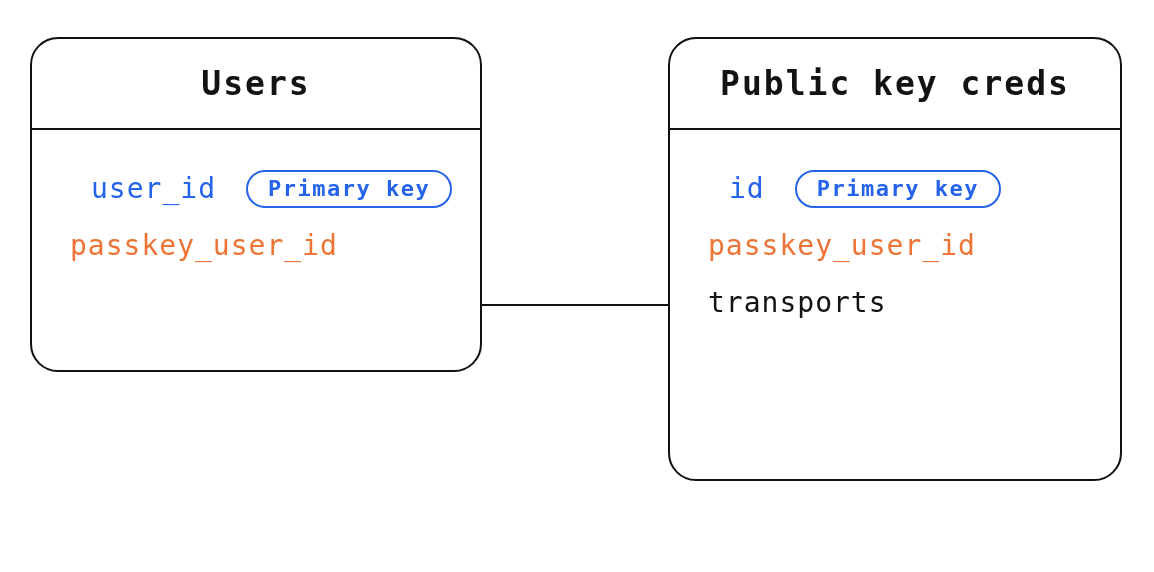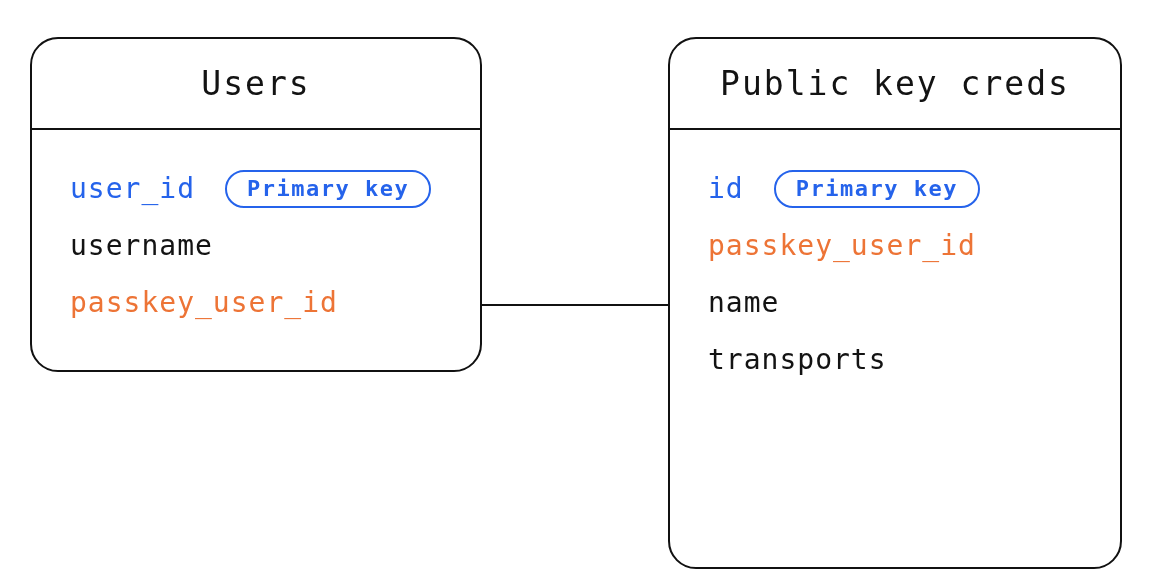--- a/index.html
+++ b/index.html
@@ -32,7 +32,7 @@
     box-sizing: border-box;
   }
   .table-title {
-    font-weight: normal;
+    font-weight: bold;
     font-size: 33px;
     letter-spacing: 2px;
     color: var(--text, #131313);

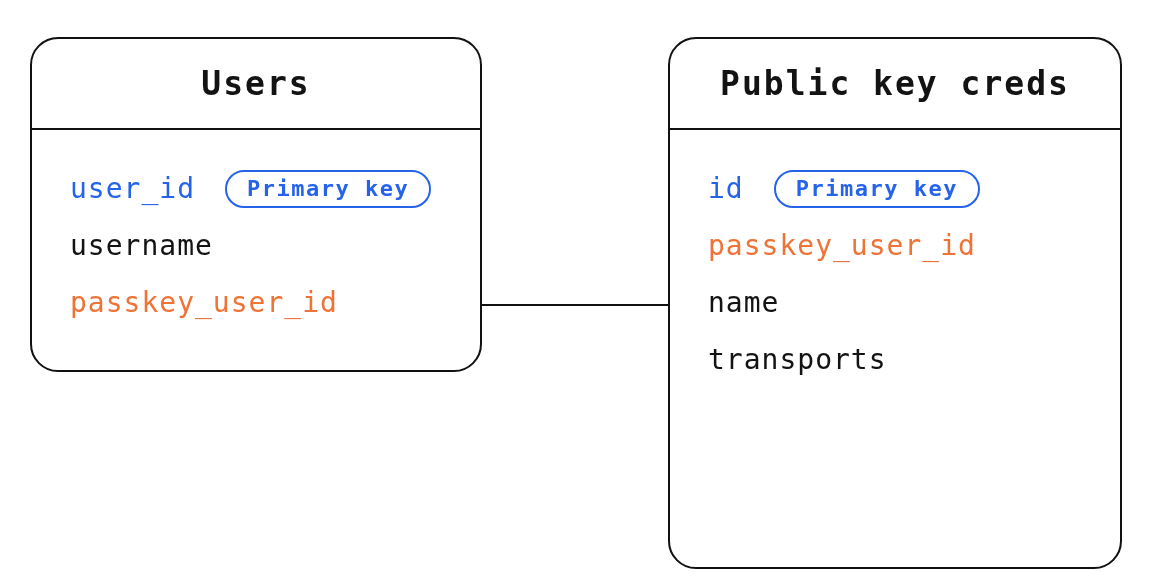--- a/index.html
+++ b/index.html
@@ -22,7 +22,7 @@
     box-sizing: border-box;
   }
   .table-box.users  { left: 30px;  top: 37px; width: 452px; height: 335px; }
-  .table-box.creds  { left: 668px; top: 37px; width: 454px; height: 532px; }
+  .table-box.creds  { left: 668px; top: 37px; width: 454px; height: 444px; }
   .table-header {
     height: 91px;
     border-bottom: 2px solid var(--line, #111111);

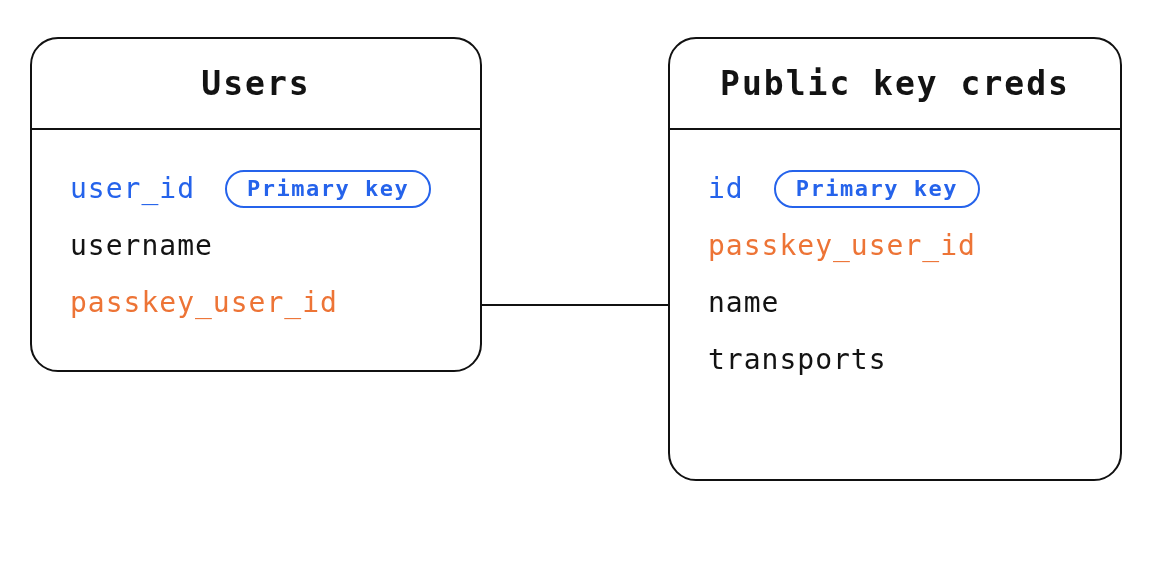--- a/index.html
+++ b/index.html
@@ -51,7 +51,7 @@
     color: var(--text, #131313);
     white-space: nowrap;
   }
-  .field-name.pk { color: var(--primary-blue, #2563EB); }
+  .field-name.pk { color: var(--primary-blue, #2563EB); margin-left: 21px; }
   .field-name.fk { color: var(--foreign-orange, #ED7436); }
   .badge {
     margin-left: 30px;

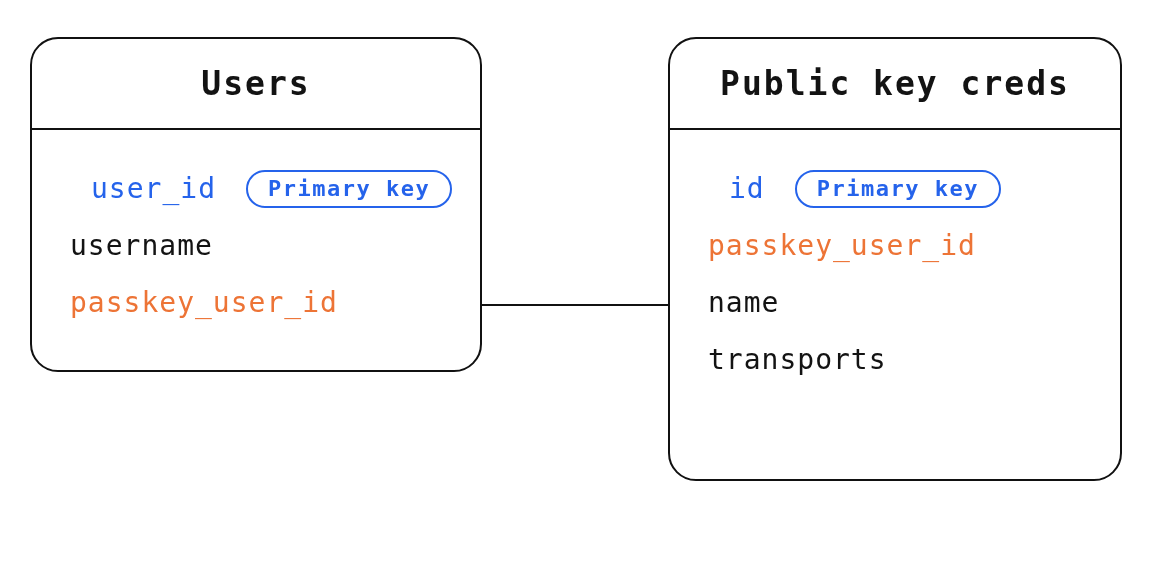--- a/index.html
+++ b/index.html
@@ -93,9 +93,6 @@
         <span class="badge">Primary key</span>
       </div>
       <div class="field-row">
-        <span class="field-name">username</span>
-      </div>
-      <div class="field-row">
         <span class="field-name fk">passkey_user_id</span>
       </div>
     </div>

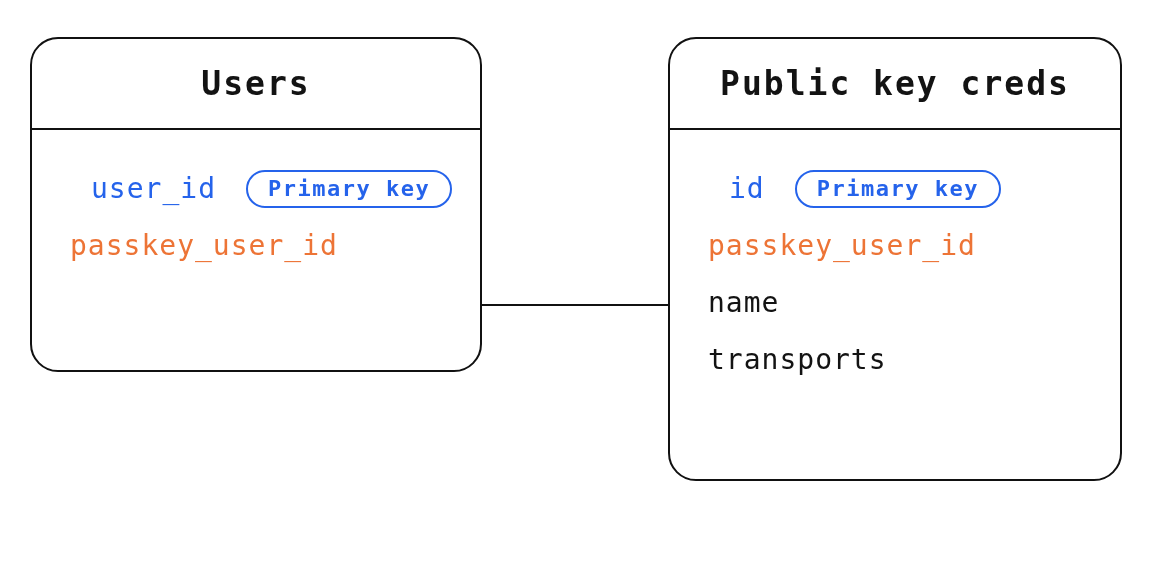--- a/index.html
+++ b/index.html
@@ -113,9 +113,6 @@
         <span class="field-name fk">passkey_user_id</span>
       </div>
       <div class="field-row">
-        <span class="field-name">name</span>
-      </div>
-      <div class="field-row">
         <span class="field-name">transports</span>
       </div>
     </div>

